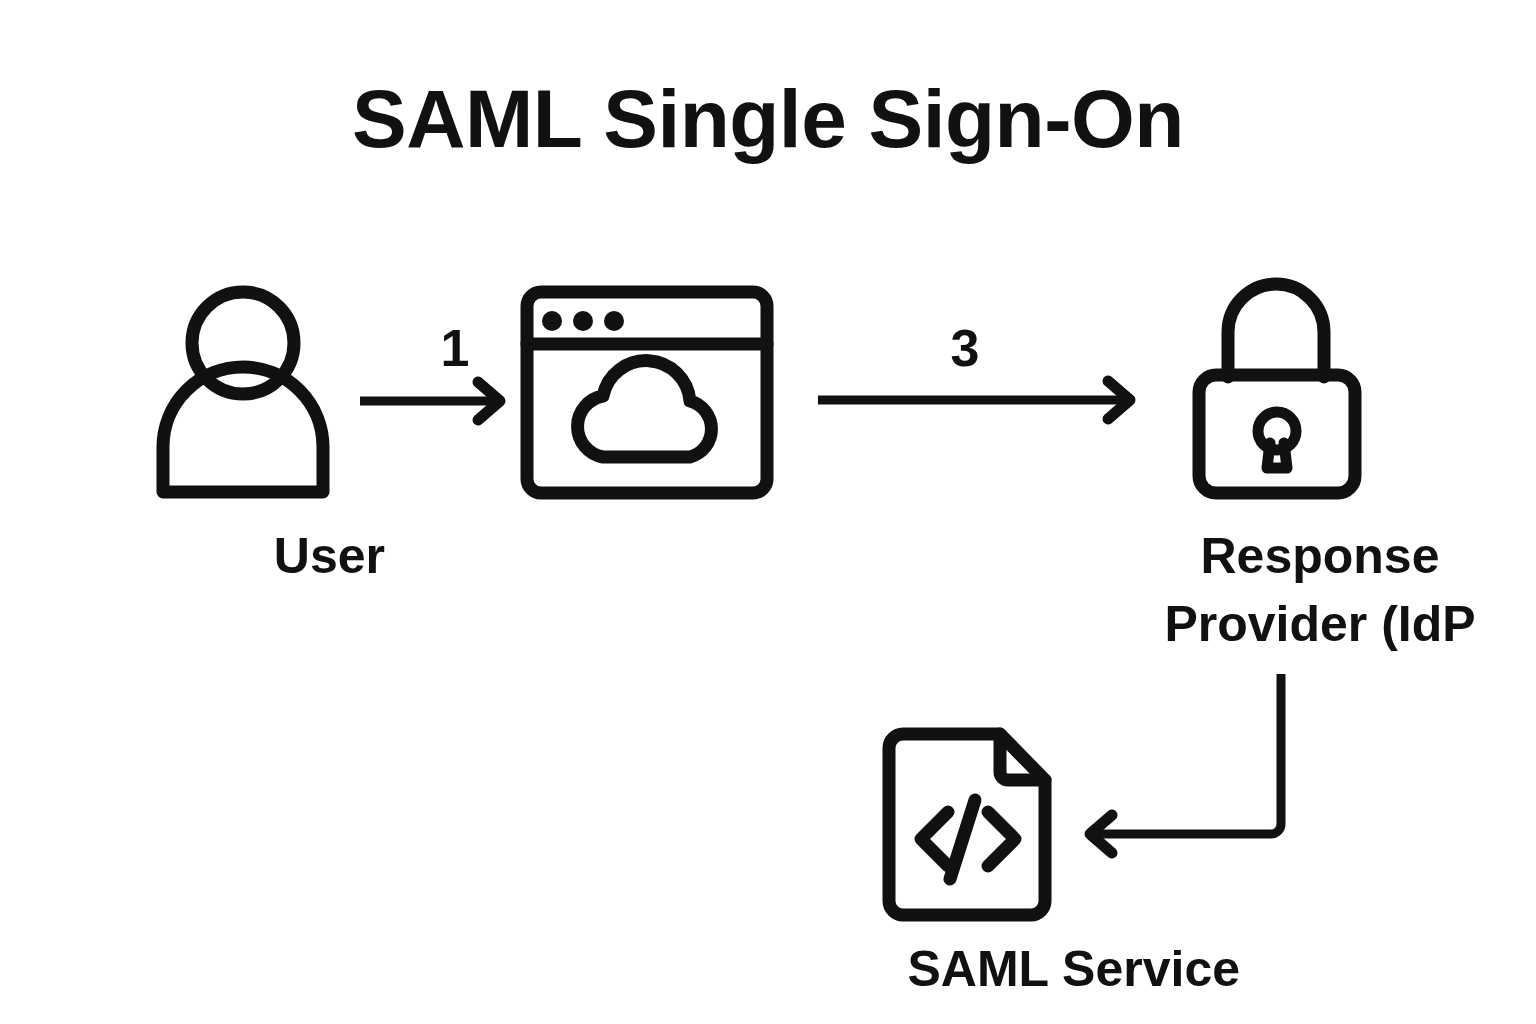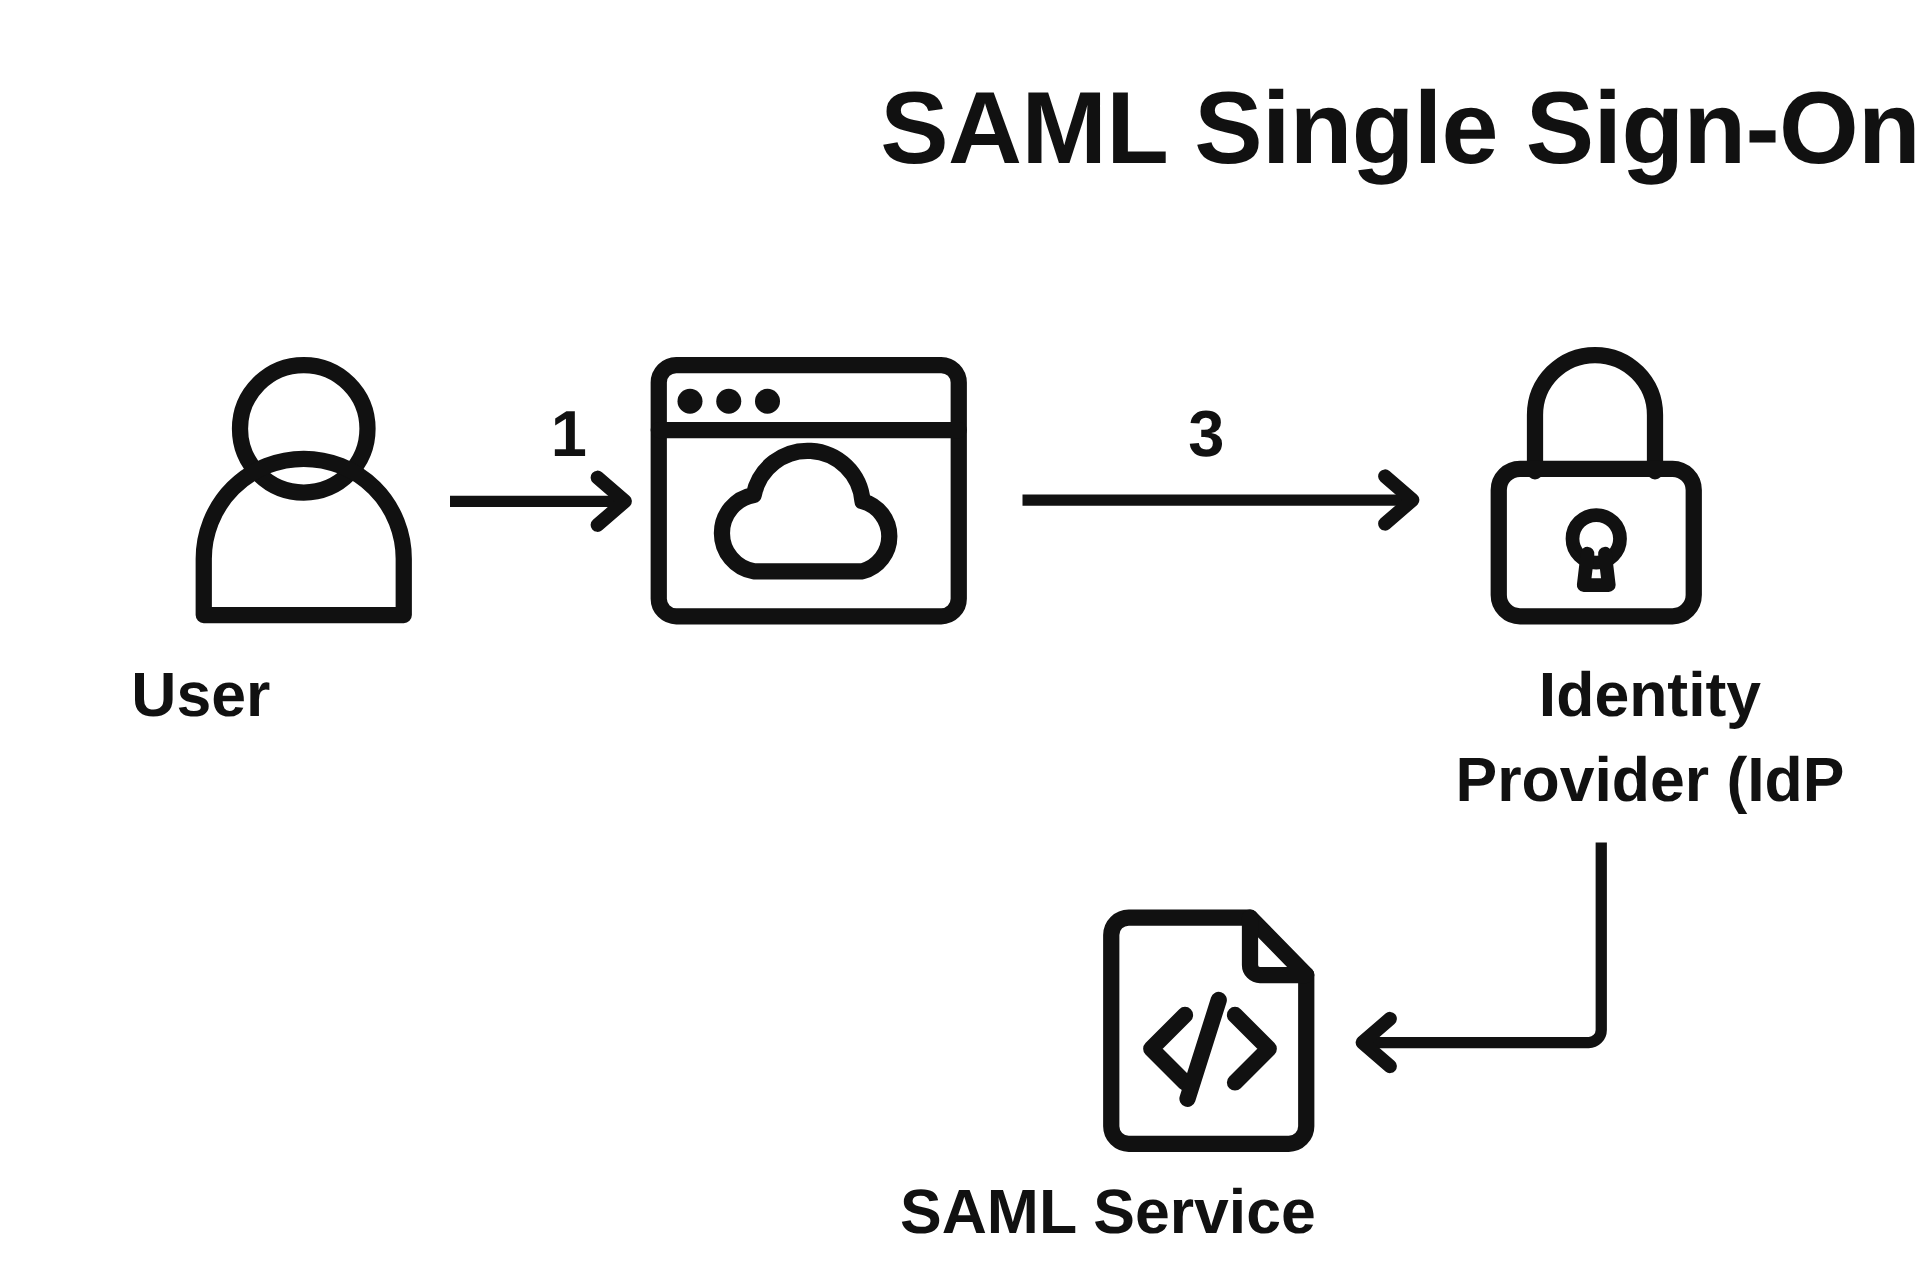--- a/index.html
+++ b/index.html
@@ -24,9 +24,9 @@
   .diagram-title {
     position: absolute;
     left: 0;
-    top: 56px;
+    top: 72px;
     width: 1536px;
-    text-align: right;
+    text-align: center;
     font-size: 82px;
     font-weight: bold;
     letter-spacing: -0.5px;

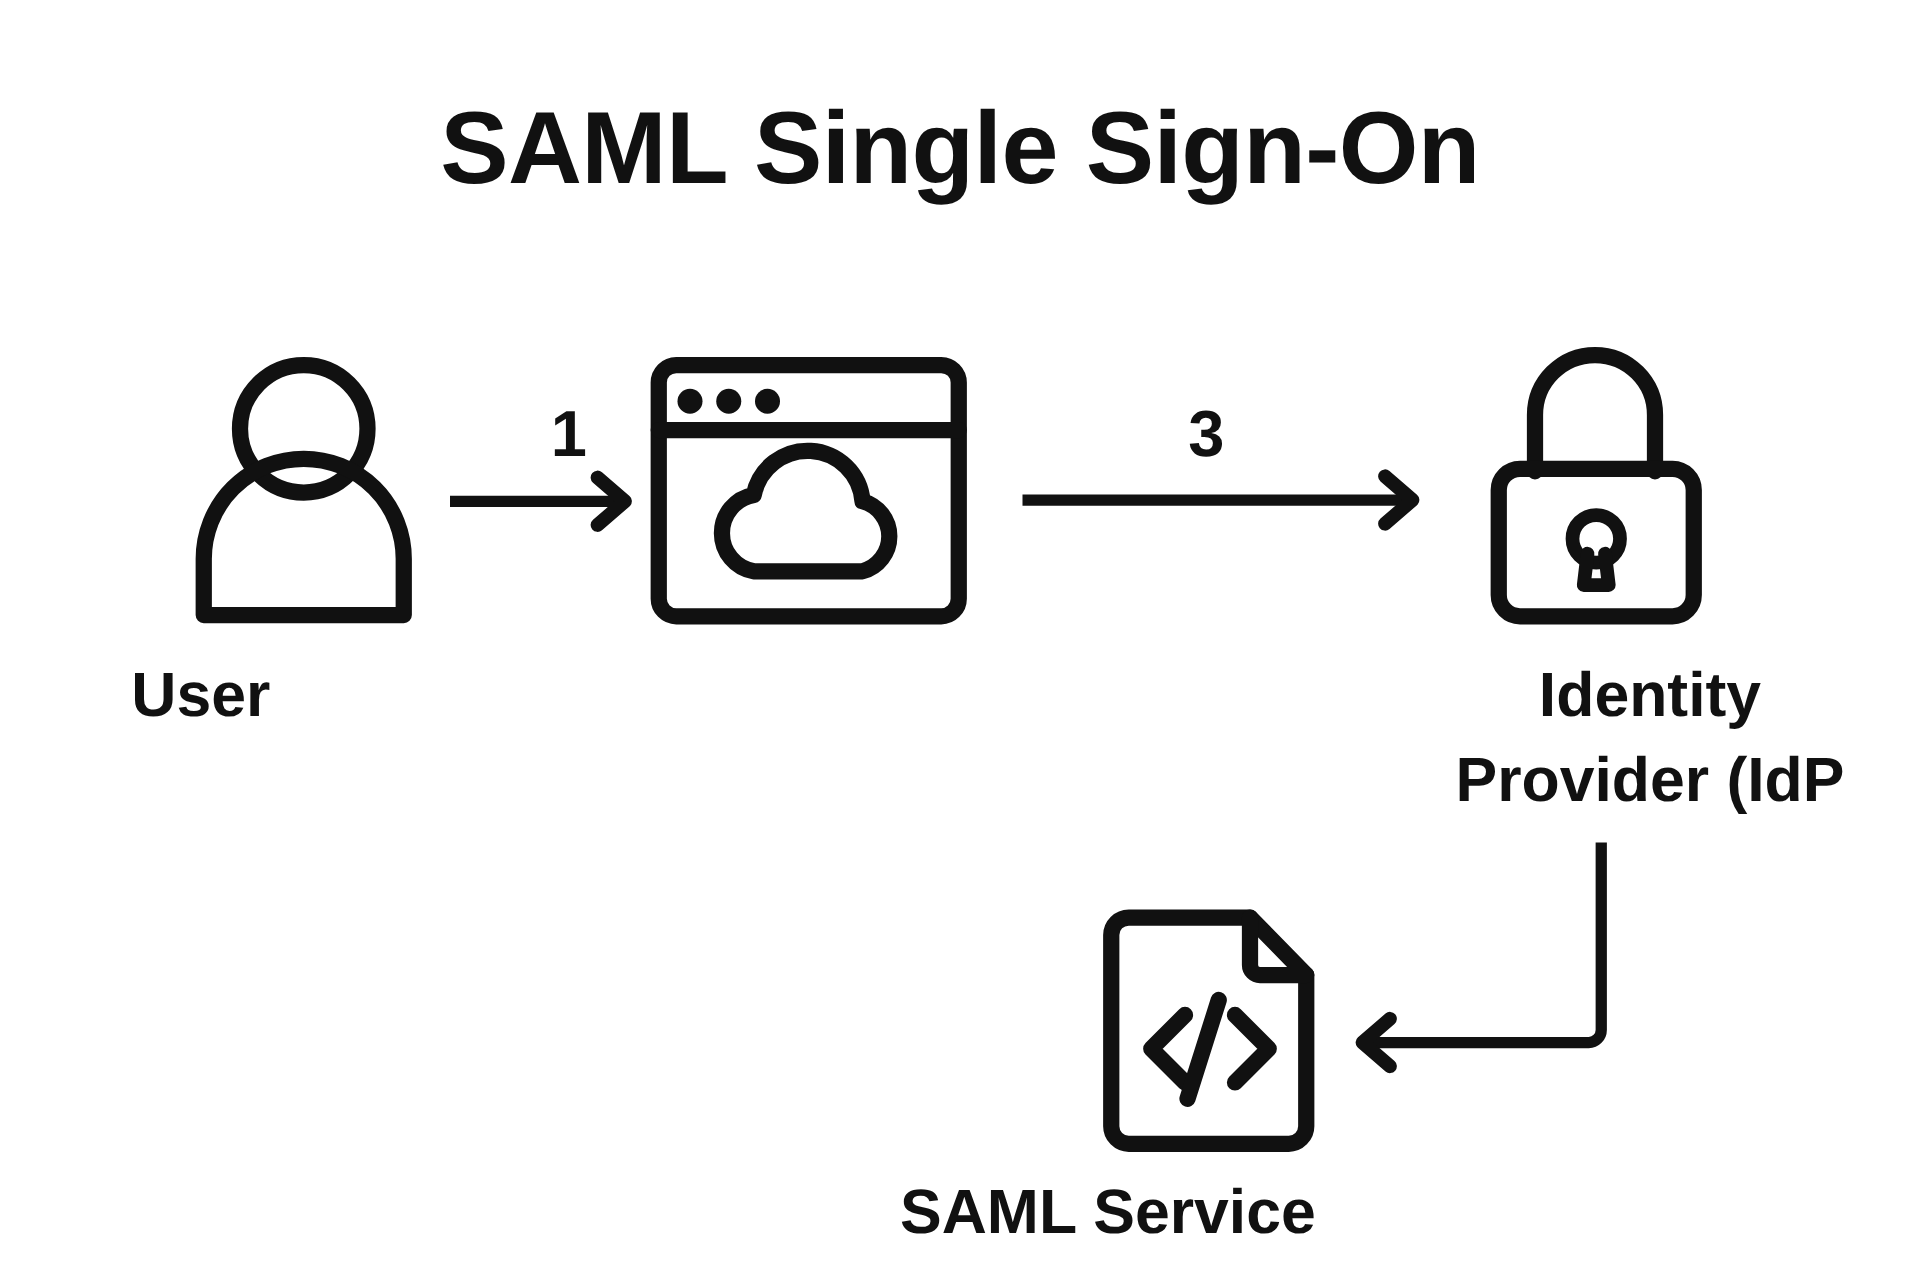--- a/index.html
+++ b/index.html
@@ -35,7 +35,7 @@
   }
   .node-label {
     position: absolute;
-    text-align: left;
+    text-align: right;
     font-size: 50px;
     font-weight: bold;
     line-height: 1.36;

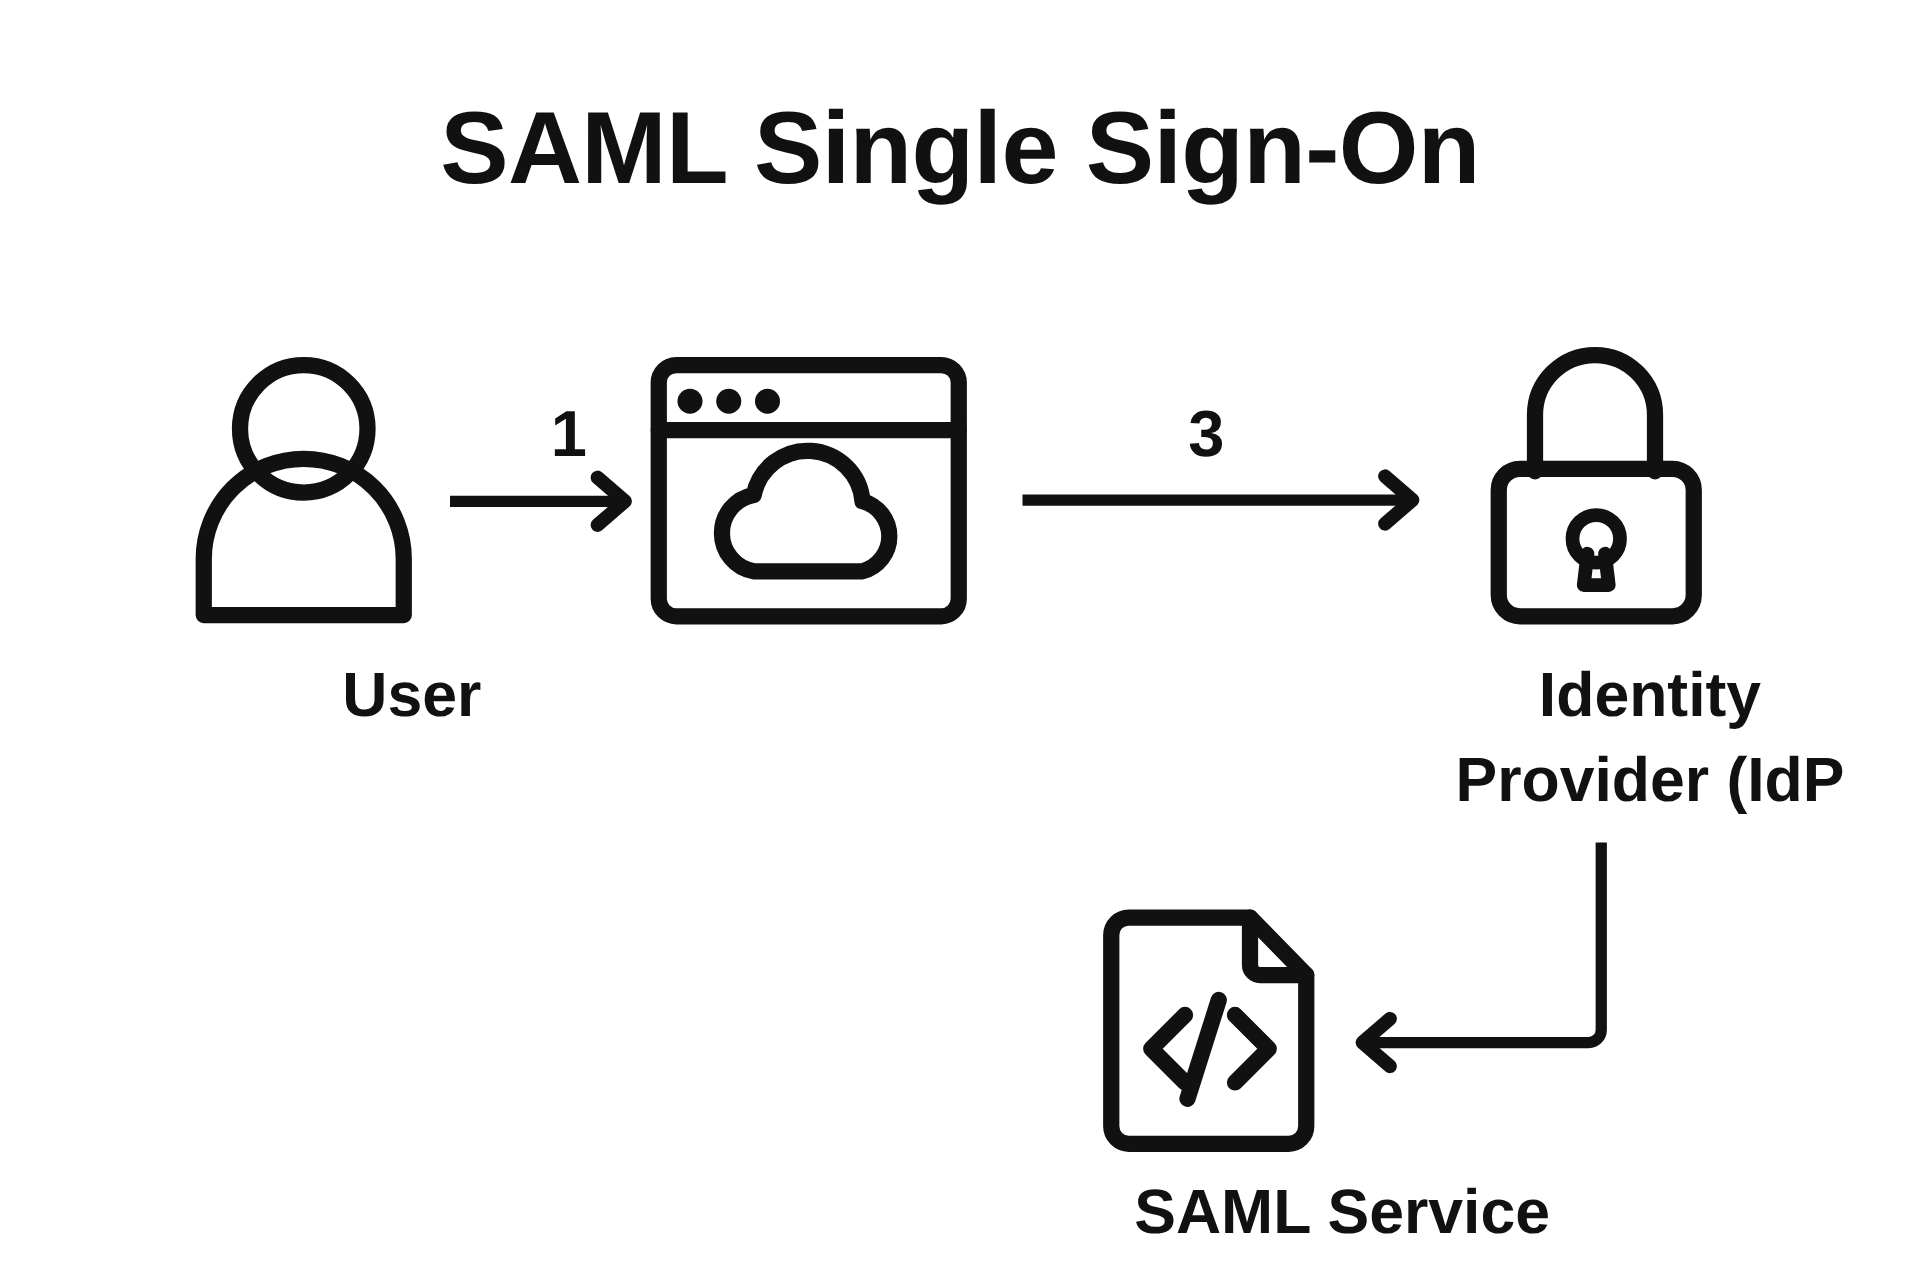--- a/index.html
+++ b/index.html
@@ -173,7 +173,7 @@
   <div class="node-label" id="label-user">User</div>
 
 
-  <div class="node-label" id="label-idp"><span class="idp-line1">Identity</span><br><span class="idp-line2">Provider (IdP</span></div>
+  <div class="node-label" id="label-idp"><span class="idp-line1">Response</span><br><span class="idp-line2">Provider (IdP</span></div>
 
   <div class="node-label" id="label-response">SAML Service</div>
 

